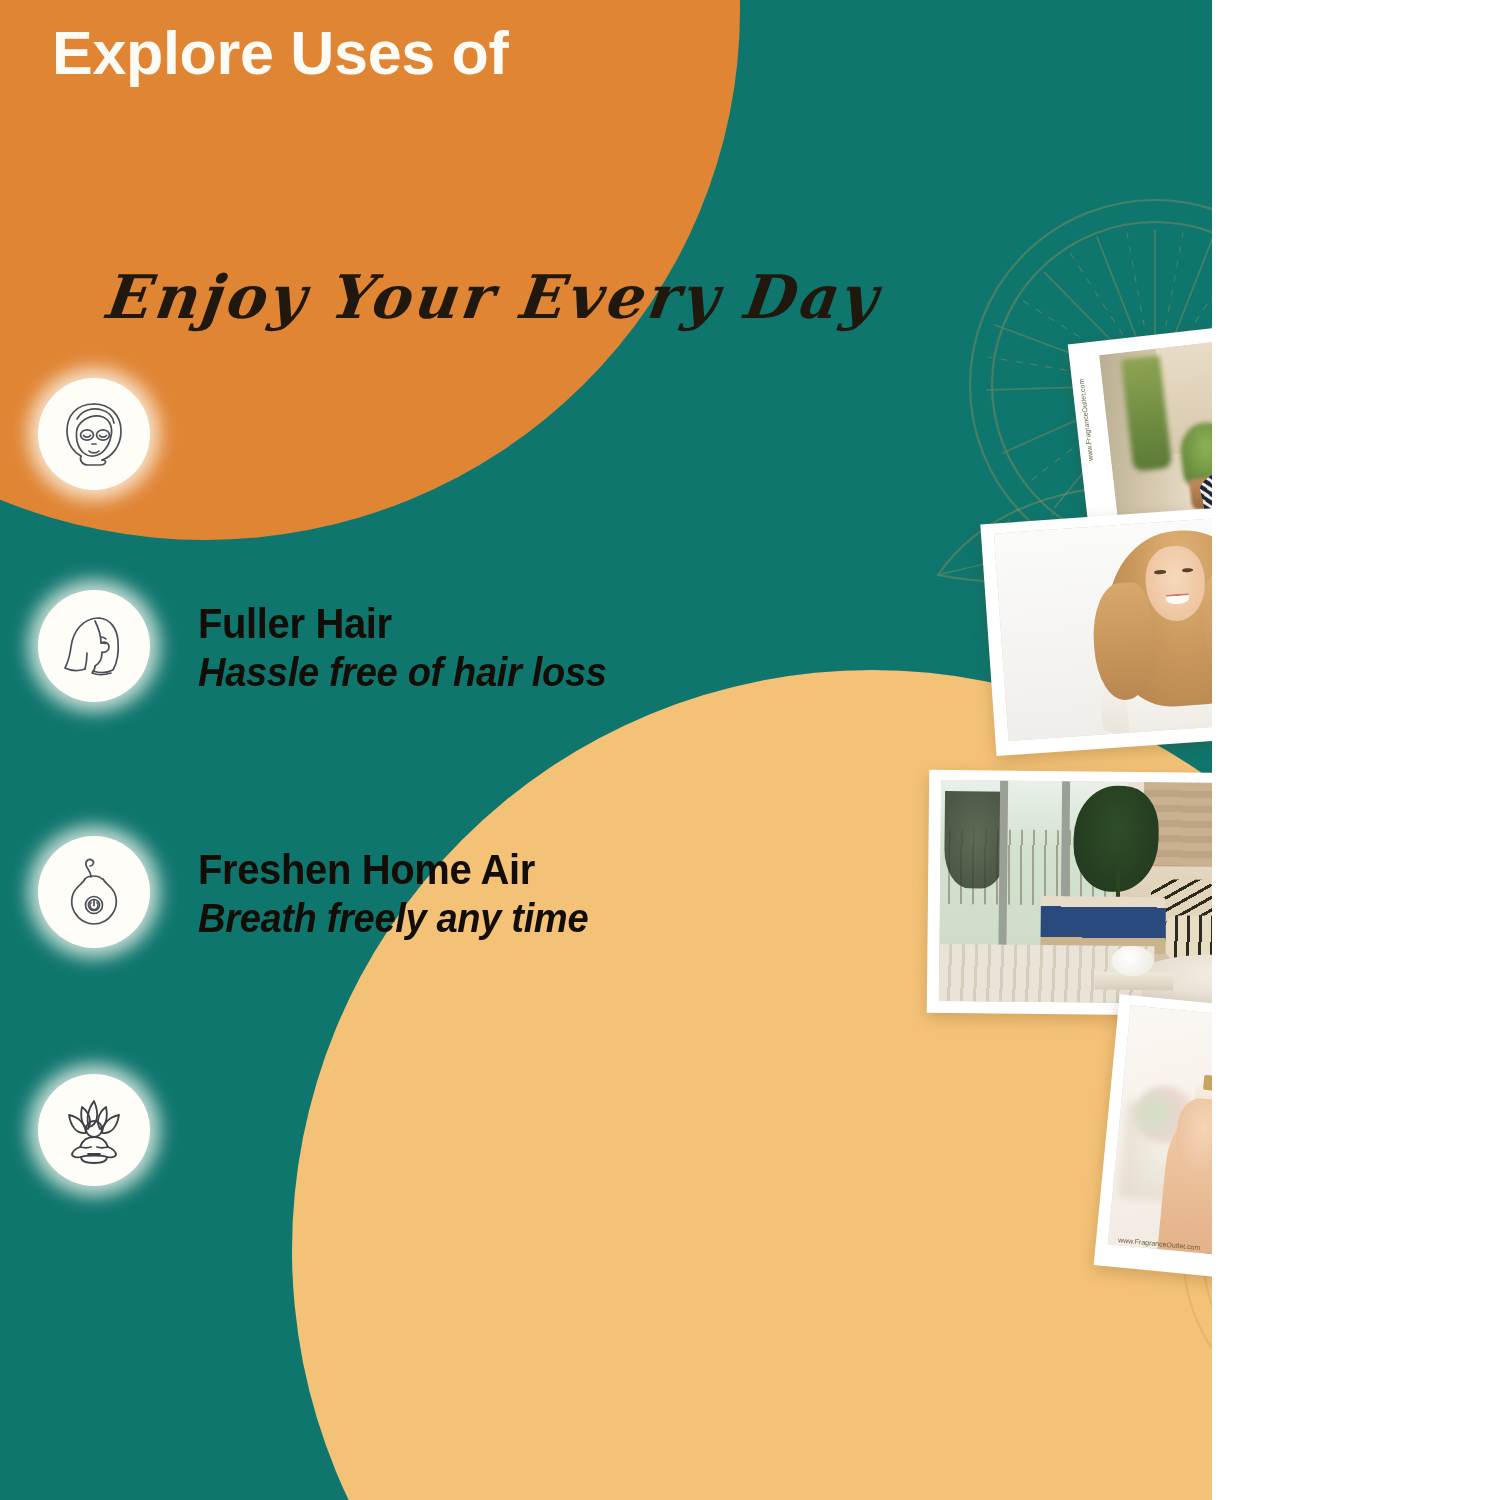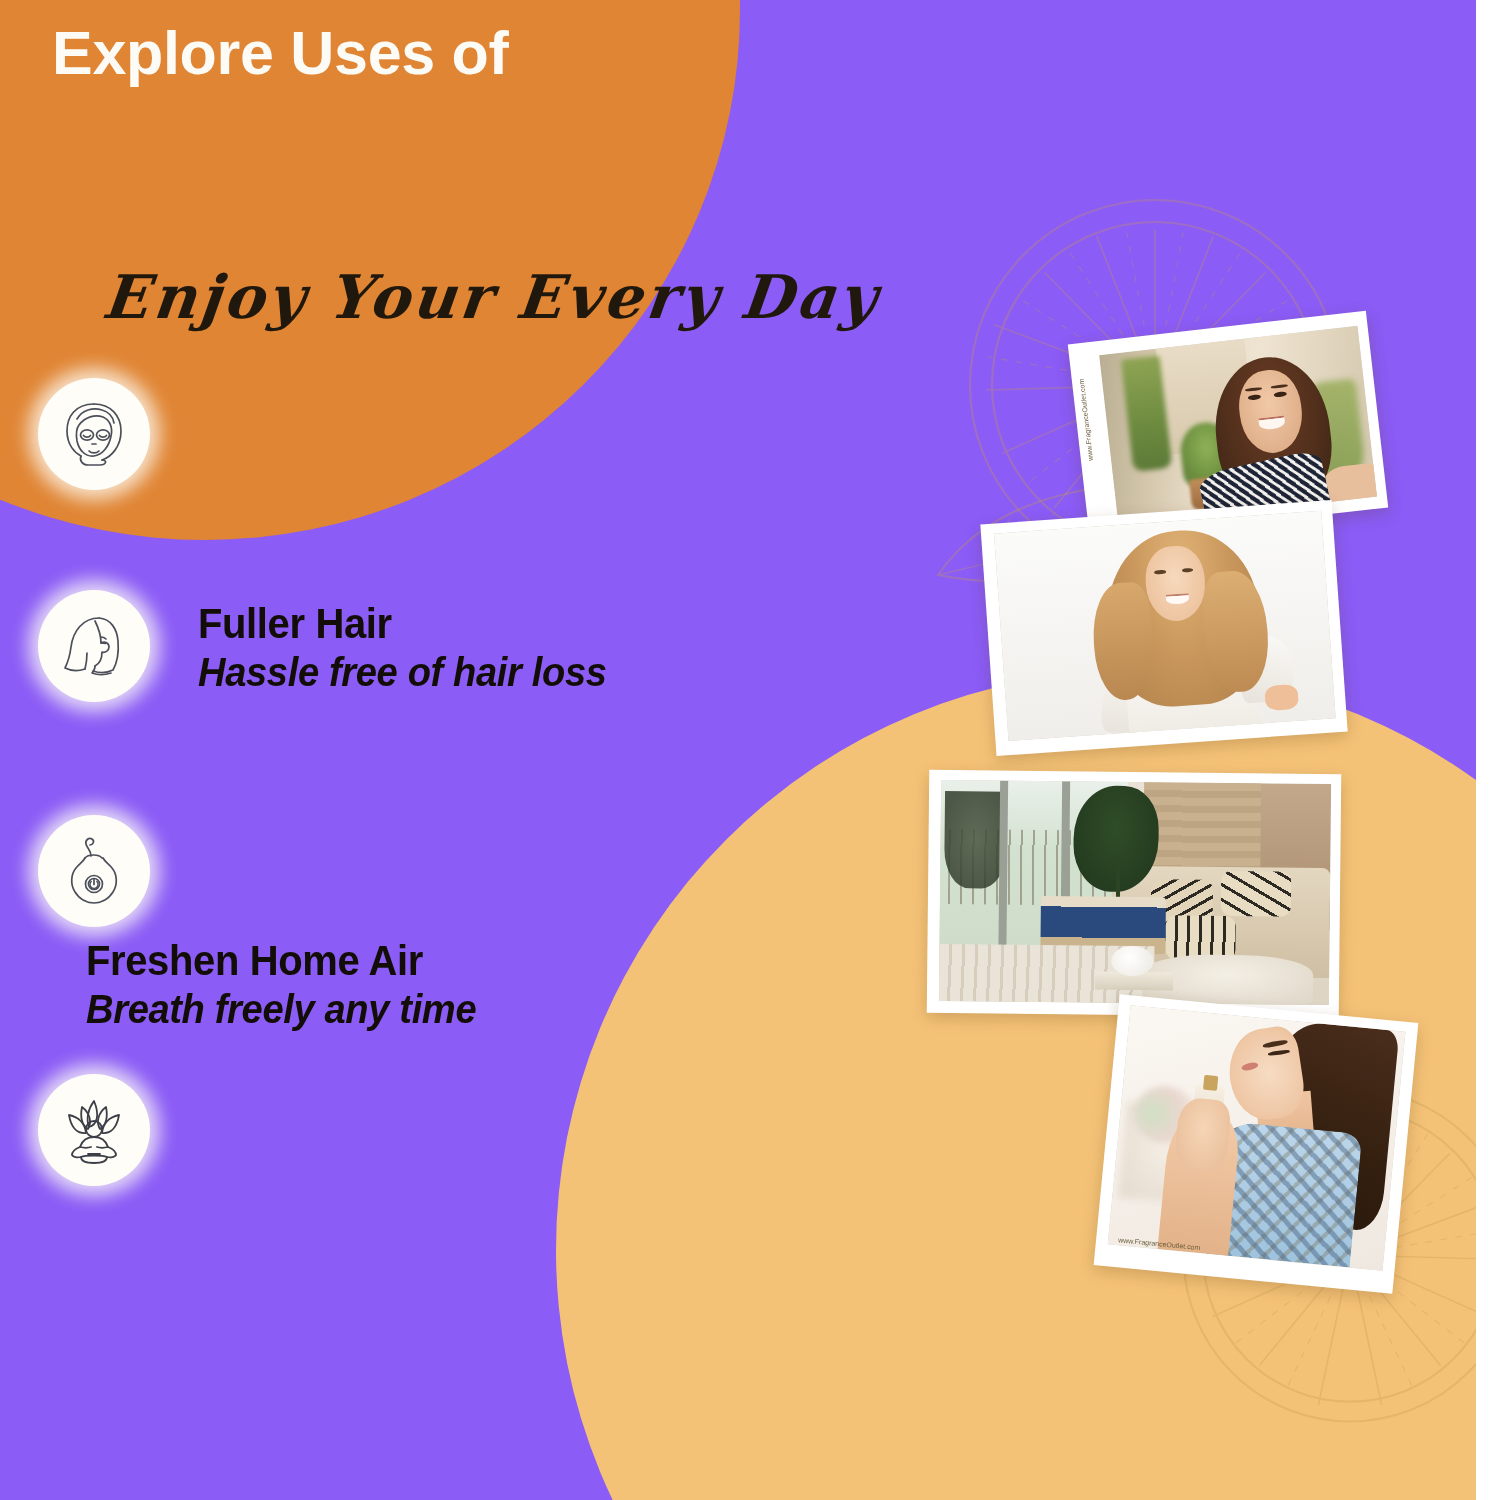--- a/index.html
+++ b/index.html
@@ -9,10 +9,10 @@
   }
   #poster {
     position: relative;
-    width: 1476px;
+    width: 1212px;
     height: 1500px;
     overflow: hidden;
-    background: #8b5cf6;
+    background: #0f766e;
     font-family: "Liberation Sans", sans-serif;
   }
 

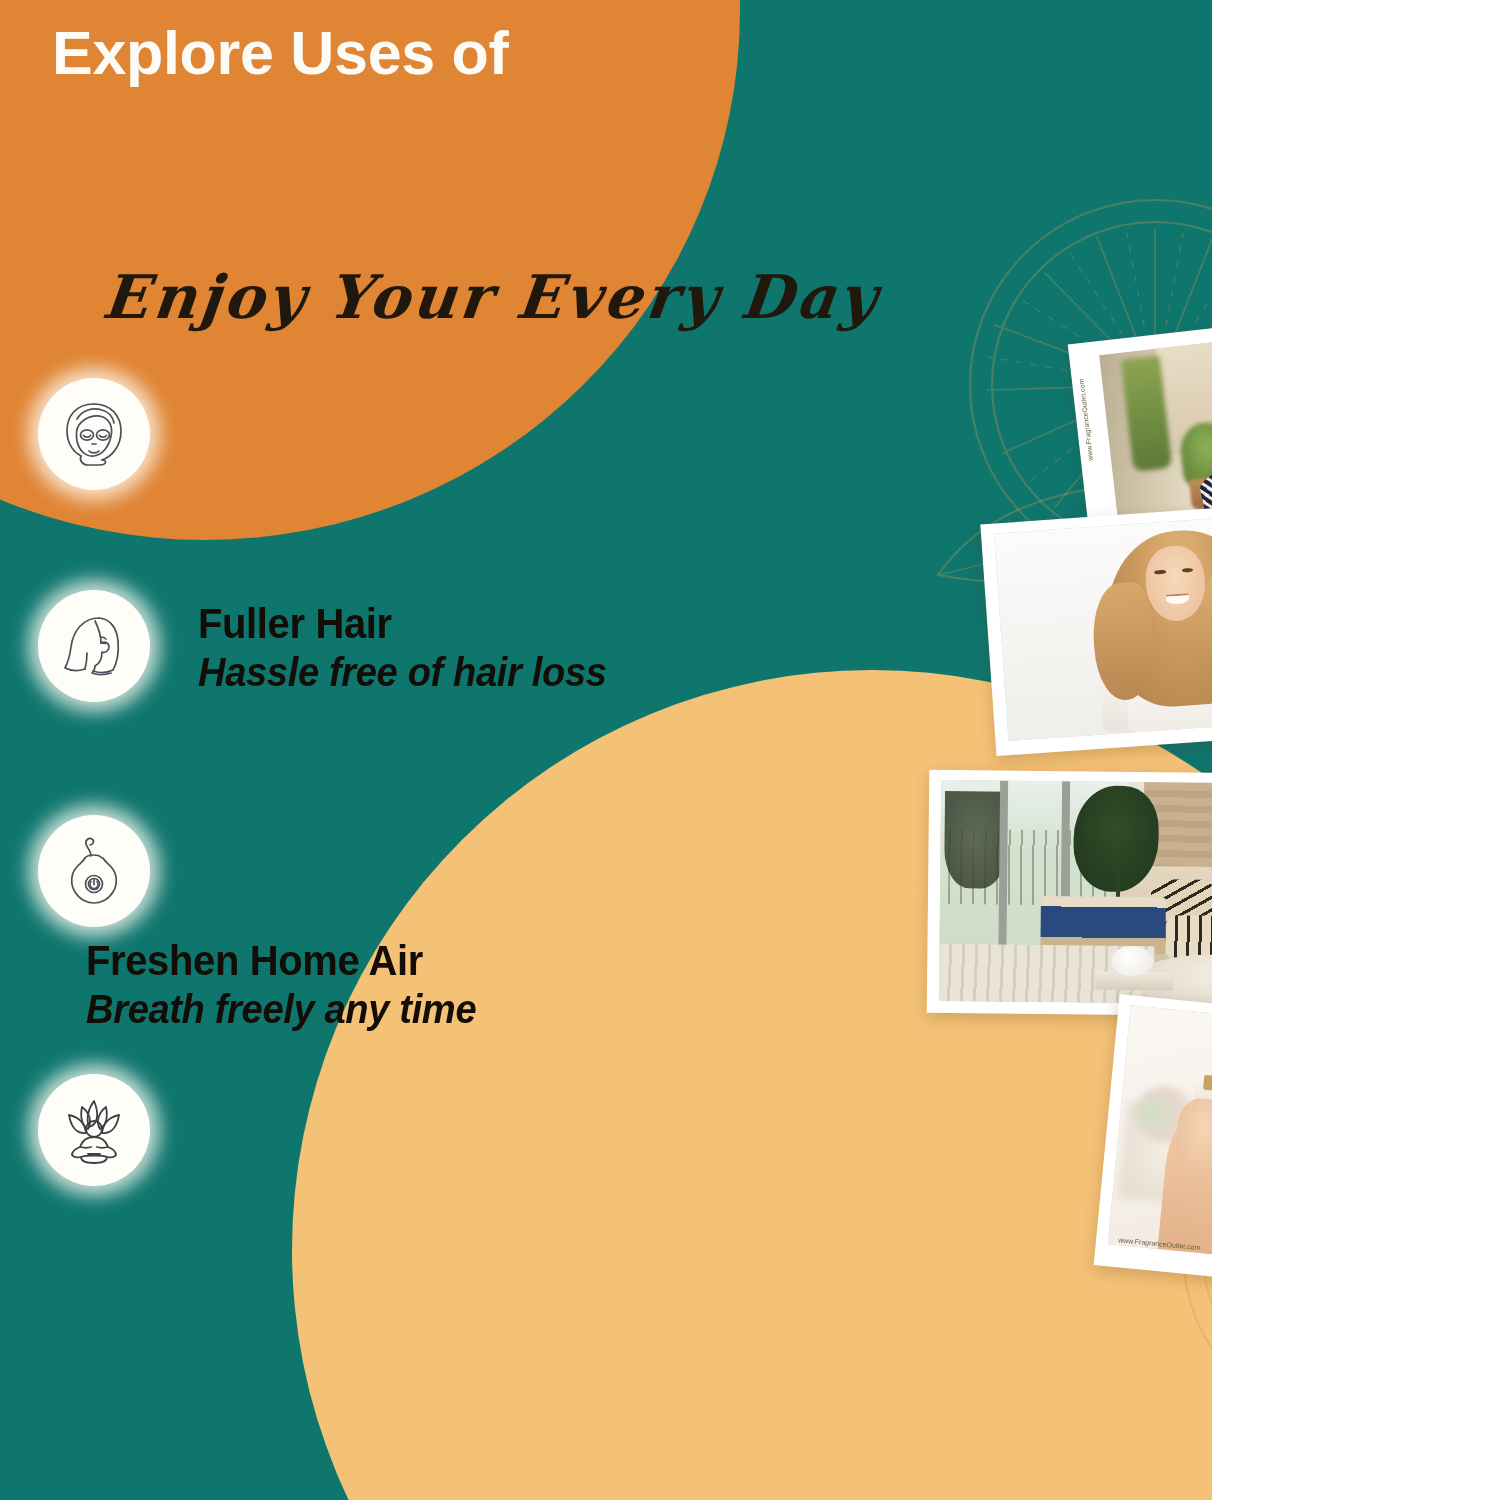--- a/index.html
+++ b/index.html
@@ -89,7 +89,7 @@
   }
   .feature-row.r0 { top: 0px; }
   .feature-row.r1 { top: 212px; justify-content: flex-end; }
-  .feature-row.r2 { top: 437px; flex-direction: column; }
+  .feature-row.r2 { top: 458px; }
   .feature-row.r3 { top: 696px; }
 
   .icon-badge {

